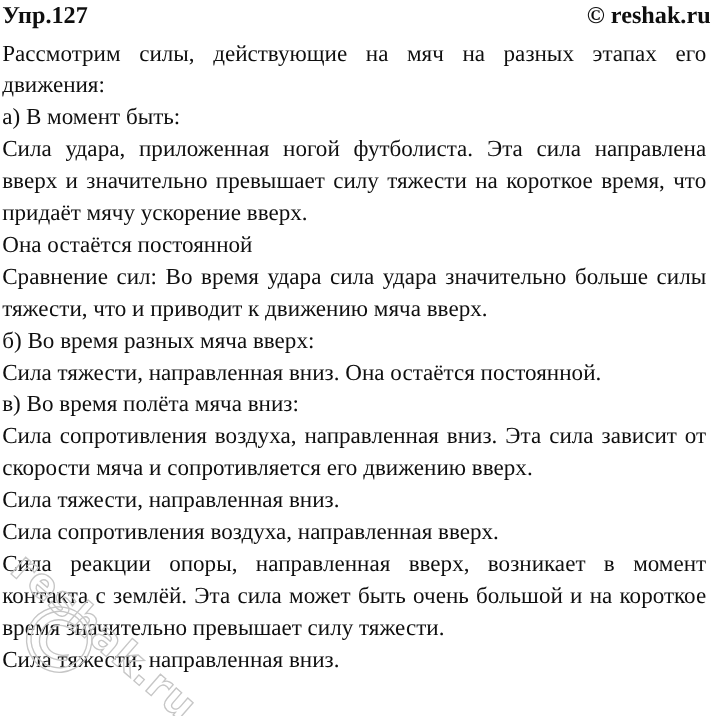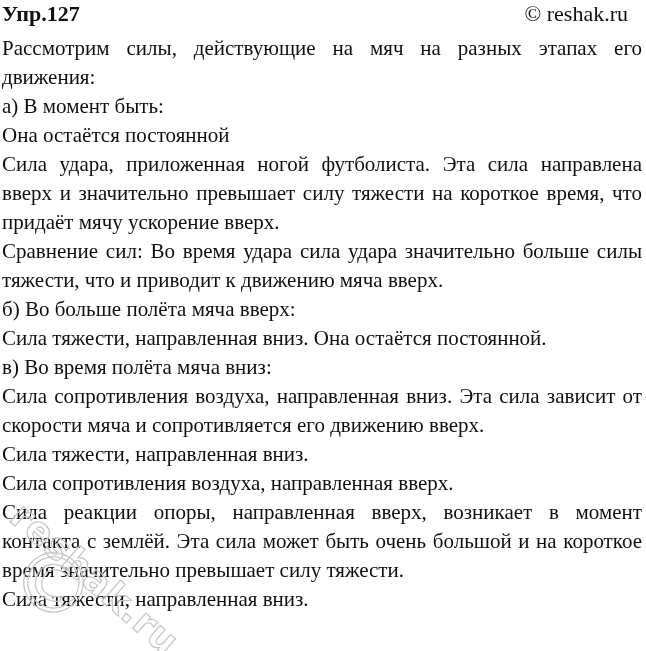--- a/index.html
+++ b/index.html
@@ -16,7 +16,7 @@
     display: flex;
     justify-content: space-between;
     align-items: flex-start;
-    padding: 1px 18px 0 2px;
+    padding: 1px 0 0 2px;
     font-size: 22px;
     line-height: 26px;
   }

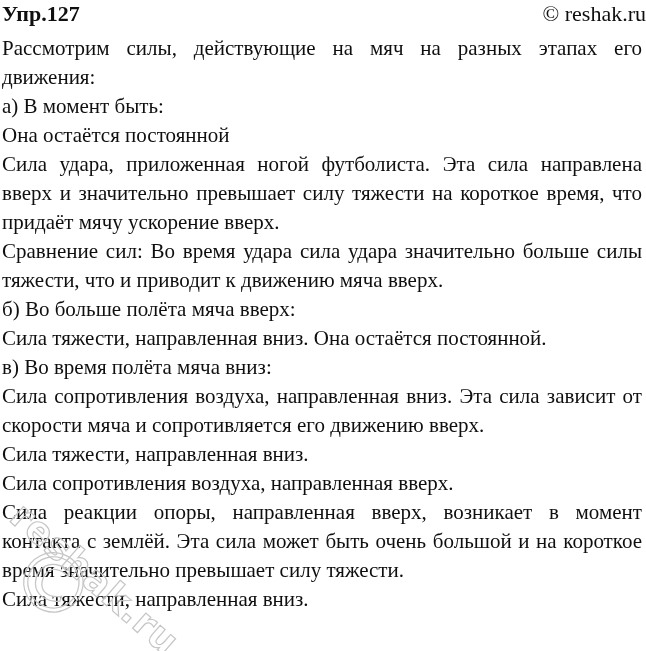--- a/index.html
+++ b/index.html
@@ -21,7 +21,7 @@
     line-height: 26px;
   }
   .exercise-title { font-weight: bold; }
-  .copyright { font-weight: normal; }
+  .copyright { font-weight: bold; }
   .content {
     padding: 7px 4px 0 2px;
   }

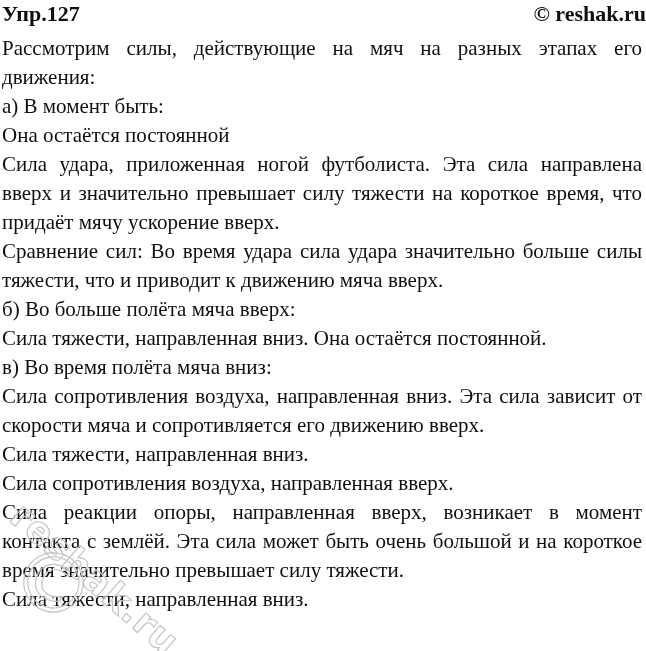--- a/index.html
+++ b/index.html
@@ -76,8 +76,8 @@
   <div class="content">
     <p>Рассмотрим силы, действующие на мяч на разных этапах его движения:</p>
     <p>а) В момент быть:</p>
+    <p>Сила удара, приложенная ногой футболиста. Эта сила направлена вверх и значительно превышает силу тяжести на короткое время, что придаёт мячу ускорение вверх.</p>
     <p>Она остаётся постоянной</p>
-    <p>Сила удара, приложенная ногой футболиста. Эта сила направлена вверх и значительно превышает силу тяжести на короткое время, что придаёт мячу ускорение вверх.</p>
     <p>Сравнение сил: Во время удара сила удара значительно больше силы тяжести, что и приводит к движению мяча вверх.</p>
     <p>б) Во больше полёта мяча вверх:</p>
     <p>Сила тяжести, направленная вниз. Она остаётся постоянной.</p>

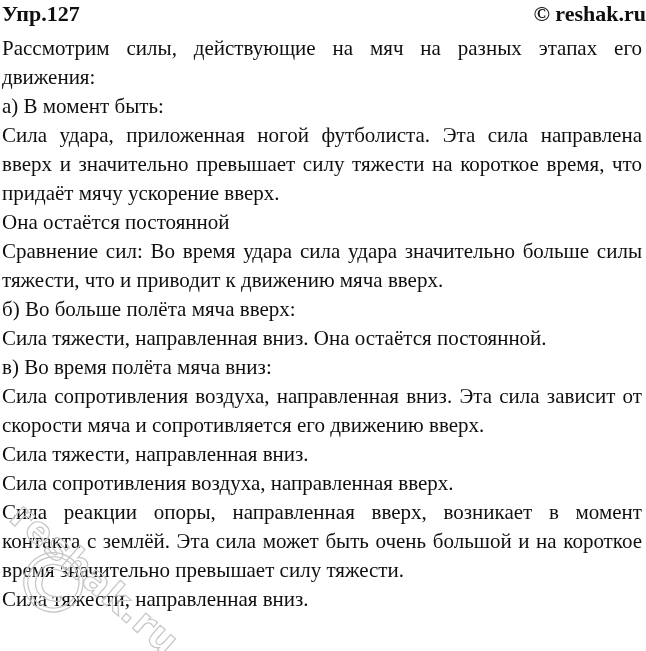--- a/index.html
+++ b/index.html
@@ -79,7 +79,7 @@
     <p>Сила удара, приложенная ногой футболиста. Эта сила направлена вверх и значительно превышает силу тяжести на короткое время, что придаёт мячу ускорение вверх.</p>
     <p>Она остаётся постоянной</p>
     <p>Сравнение сил: Во время удара сила удара значительно больше силы тяжести, что и приводит к движению мяча вверх.</p>
-    <p>б) Во больше полёта мяча вверх:</p>
+    <p>б) Во время разных мяча вверх:</p>
     <p>Сила тяжести, направленная вниз. Она остаётся постоянной.</p>
     <p>в) Во время полёта мяча вниз:</p>
     <p>Сила сопротивления воздуха, направленная вниз. Эта сила зависит от скорости мяча и сопротивляется его движению вверх.</p>

